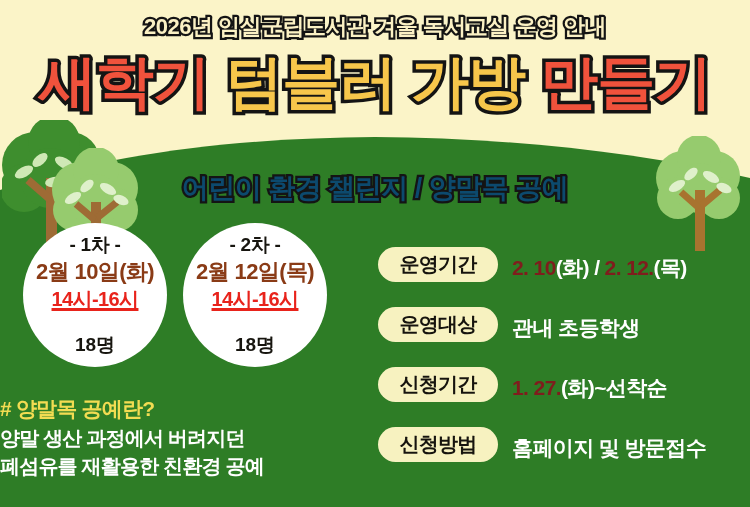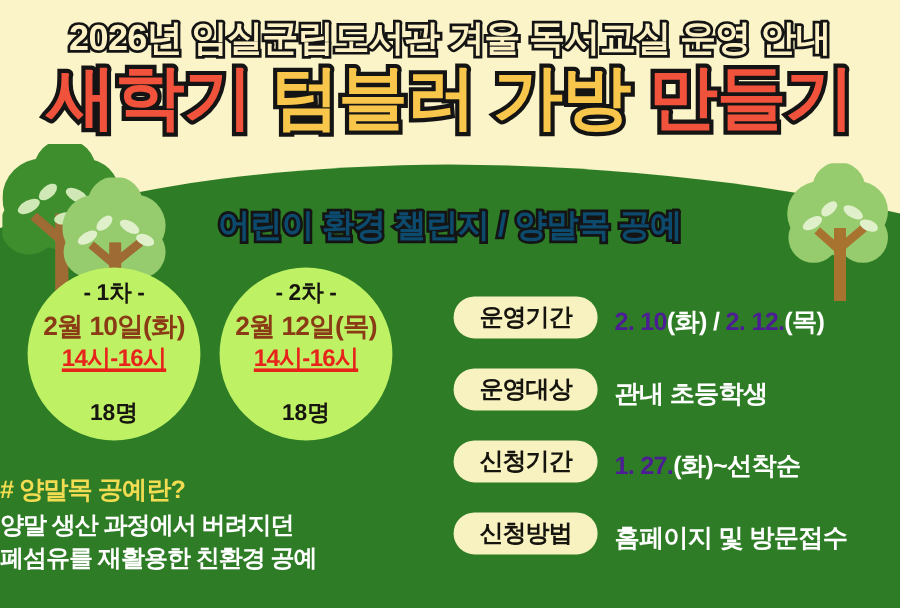--- a/index.html
+++ b/index.html
@@ -24,7 +24,7 @@
   
   .kicker{
     position:absolute;left:0;top:12px;width:750px;text-align:center;
-    font-size:30px;font-weight:bold;letter-spacing:-0.5px;
+    font-size:22px;font-weight:bold;letter-spacing:-0.5px;
     color:#FBF1C4;
     -webkit-text-stroke:4.5px #141414;
     paint-order:stroke fill;

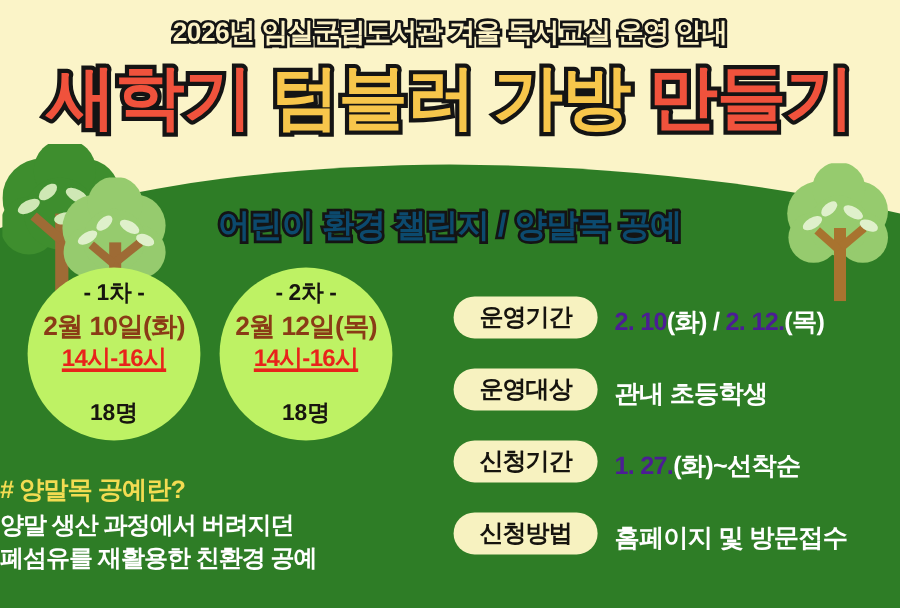--- a/index.html
+++ b/index.html
@@ -55,7 +55,7 @@
   
   .circle{
     position:absolute;width:144px;height:144px;border-radius:50%;
-    background:#bef264;
+    background:#ffffff;
     display:flex;flex-direction:column;align-items:center;justify-content:center;
     text-align:center;line-height:1.18;
   }

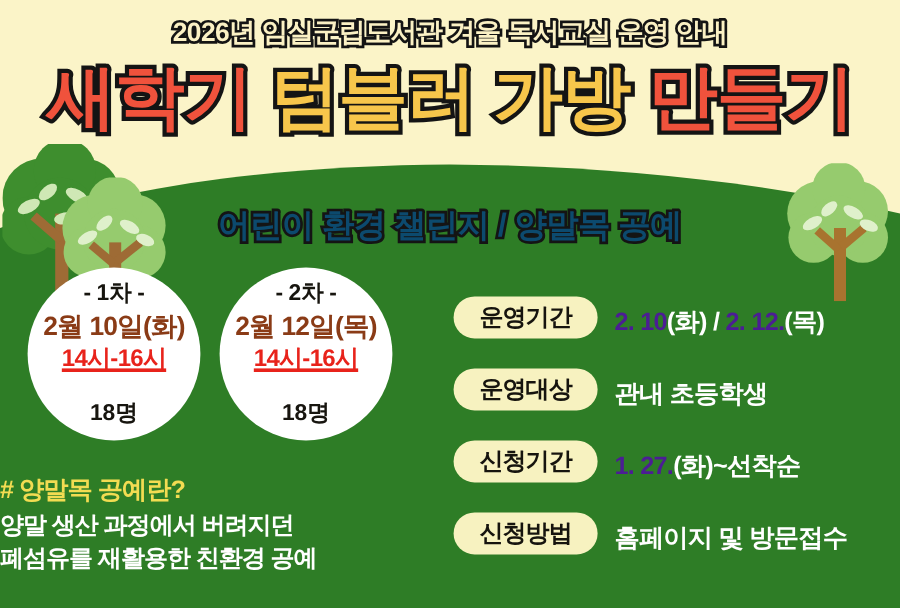--- a/index.html
+++ b/index.html
@@ -83,7 +83,7 @@
     margin-left:14px;font-size:21px;font-weight:bold;letter-spacing:-0.6px;
     color:#FFFFFF;white-space:nowrap;
   }
-  .info-val .num{color:#4c1d95;}
+  .info-val .num{color:#7f1d1d;}
 
   
   .note{

